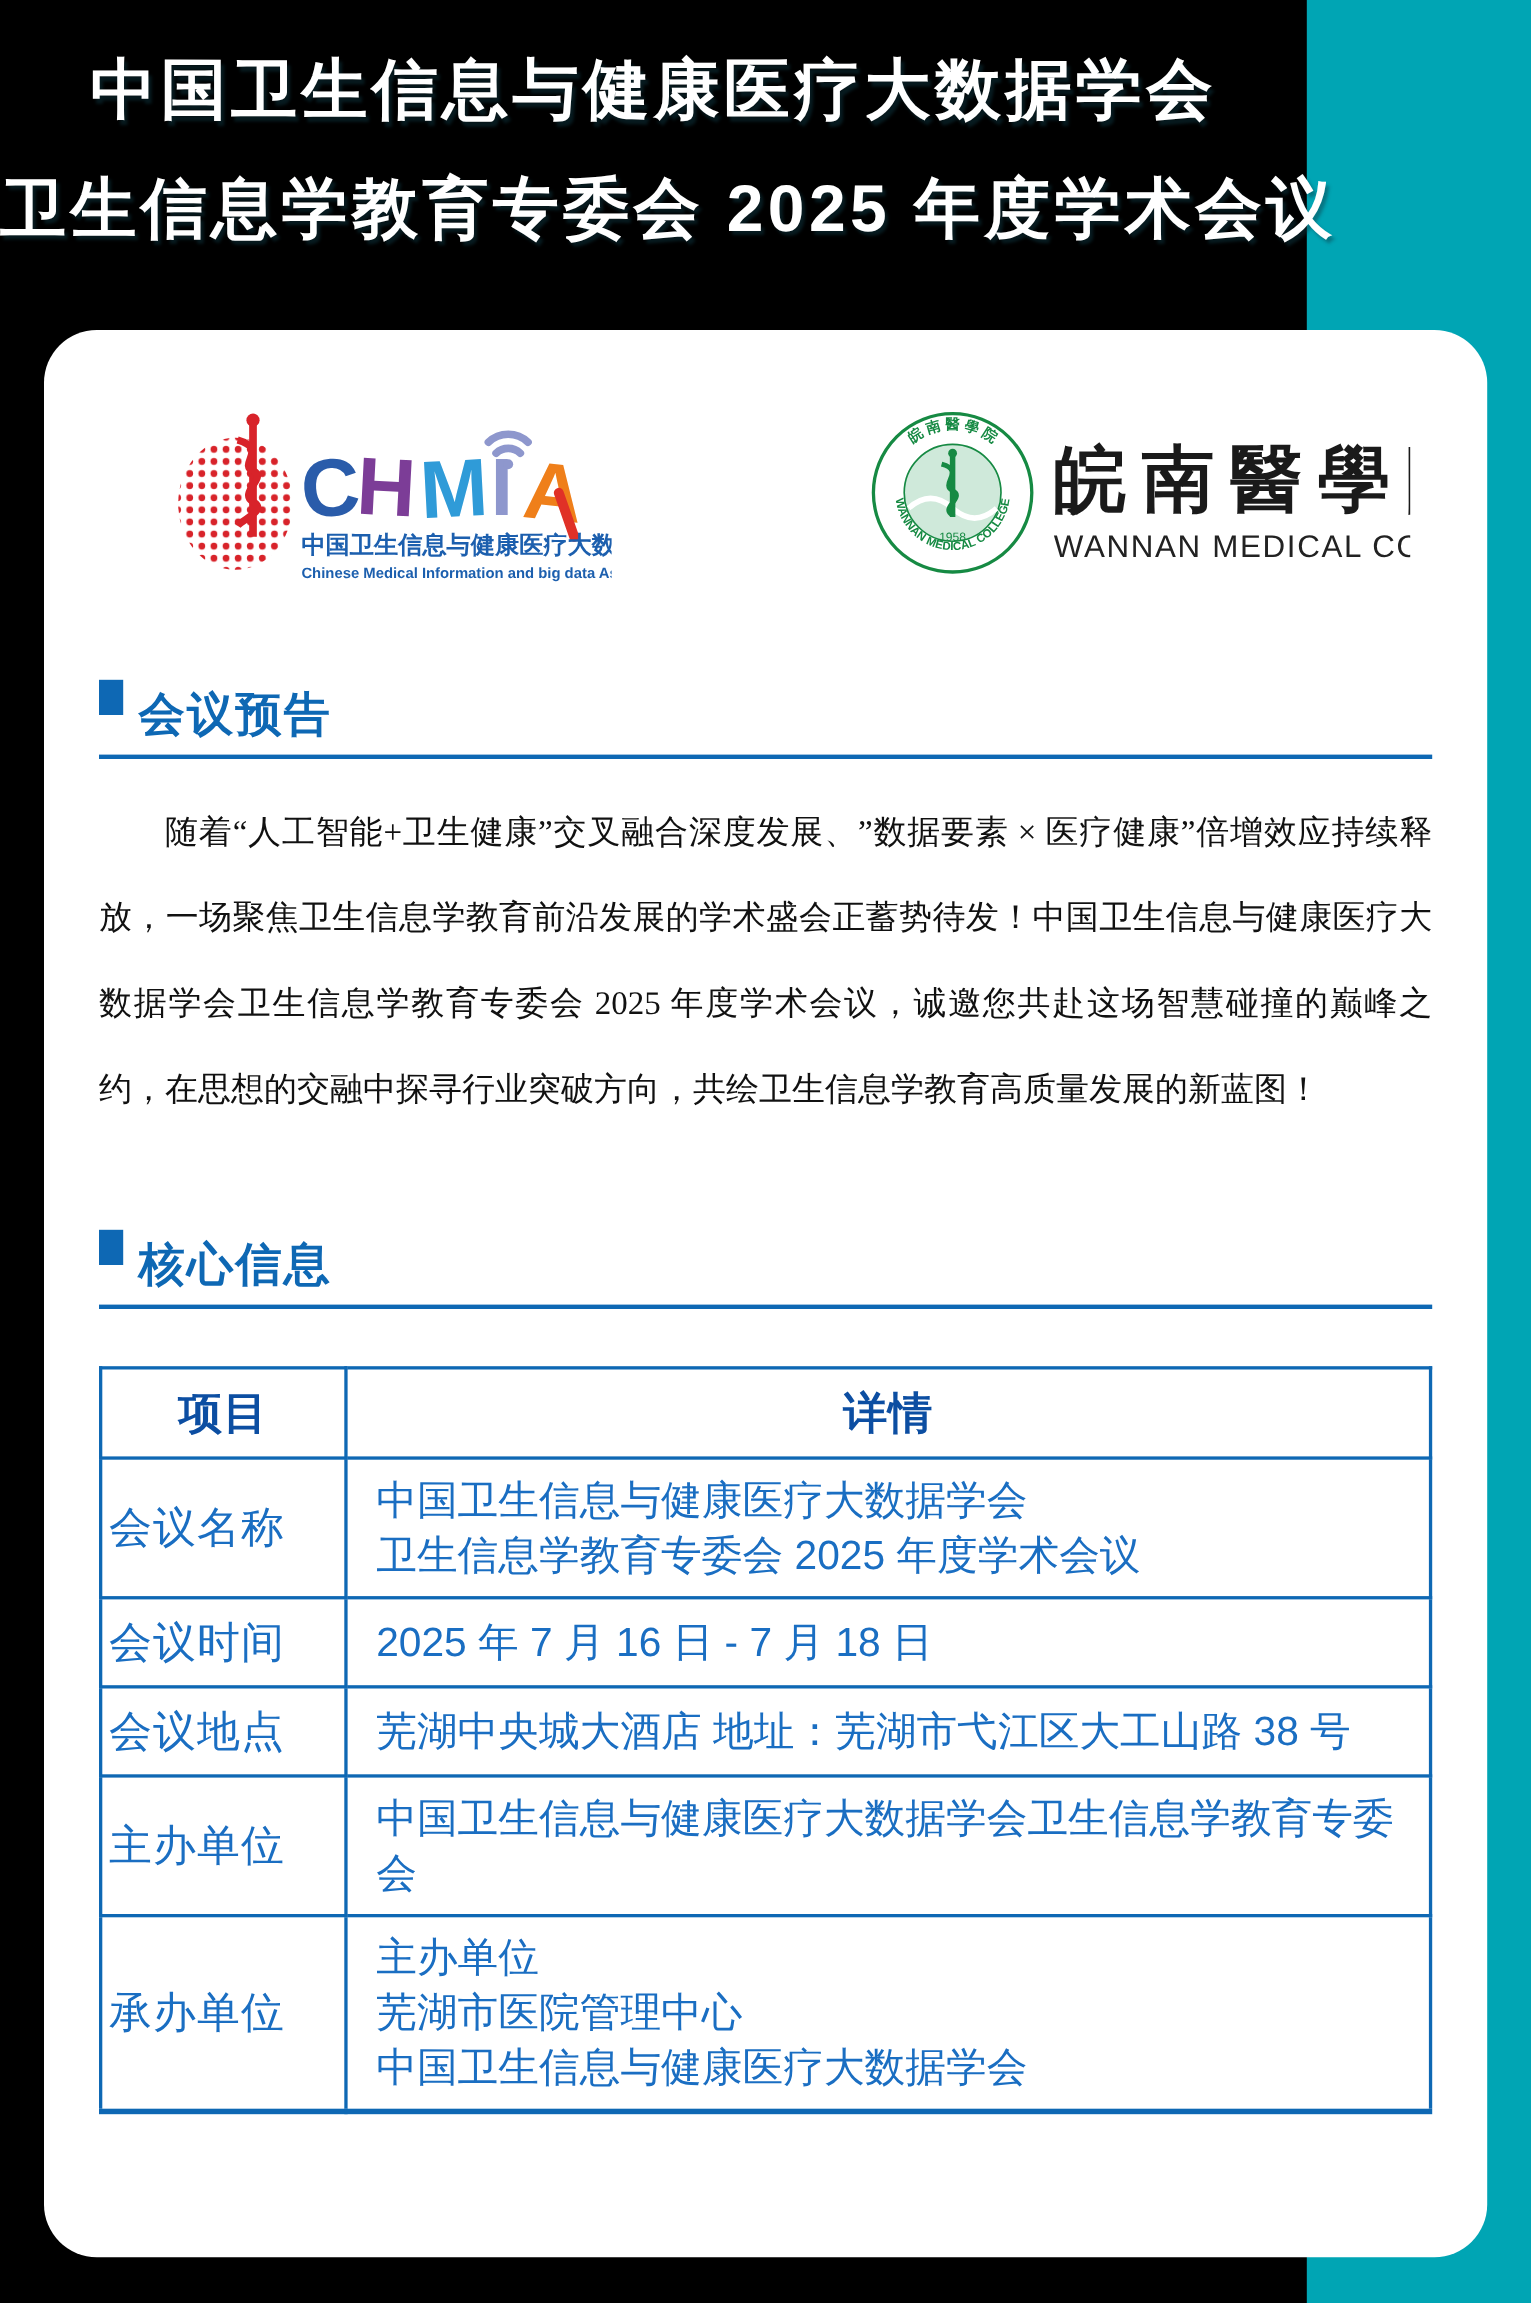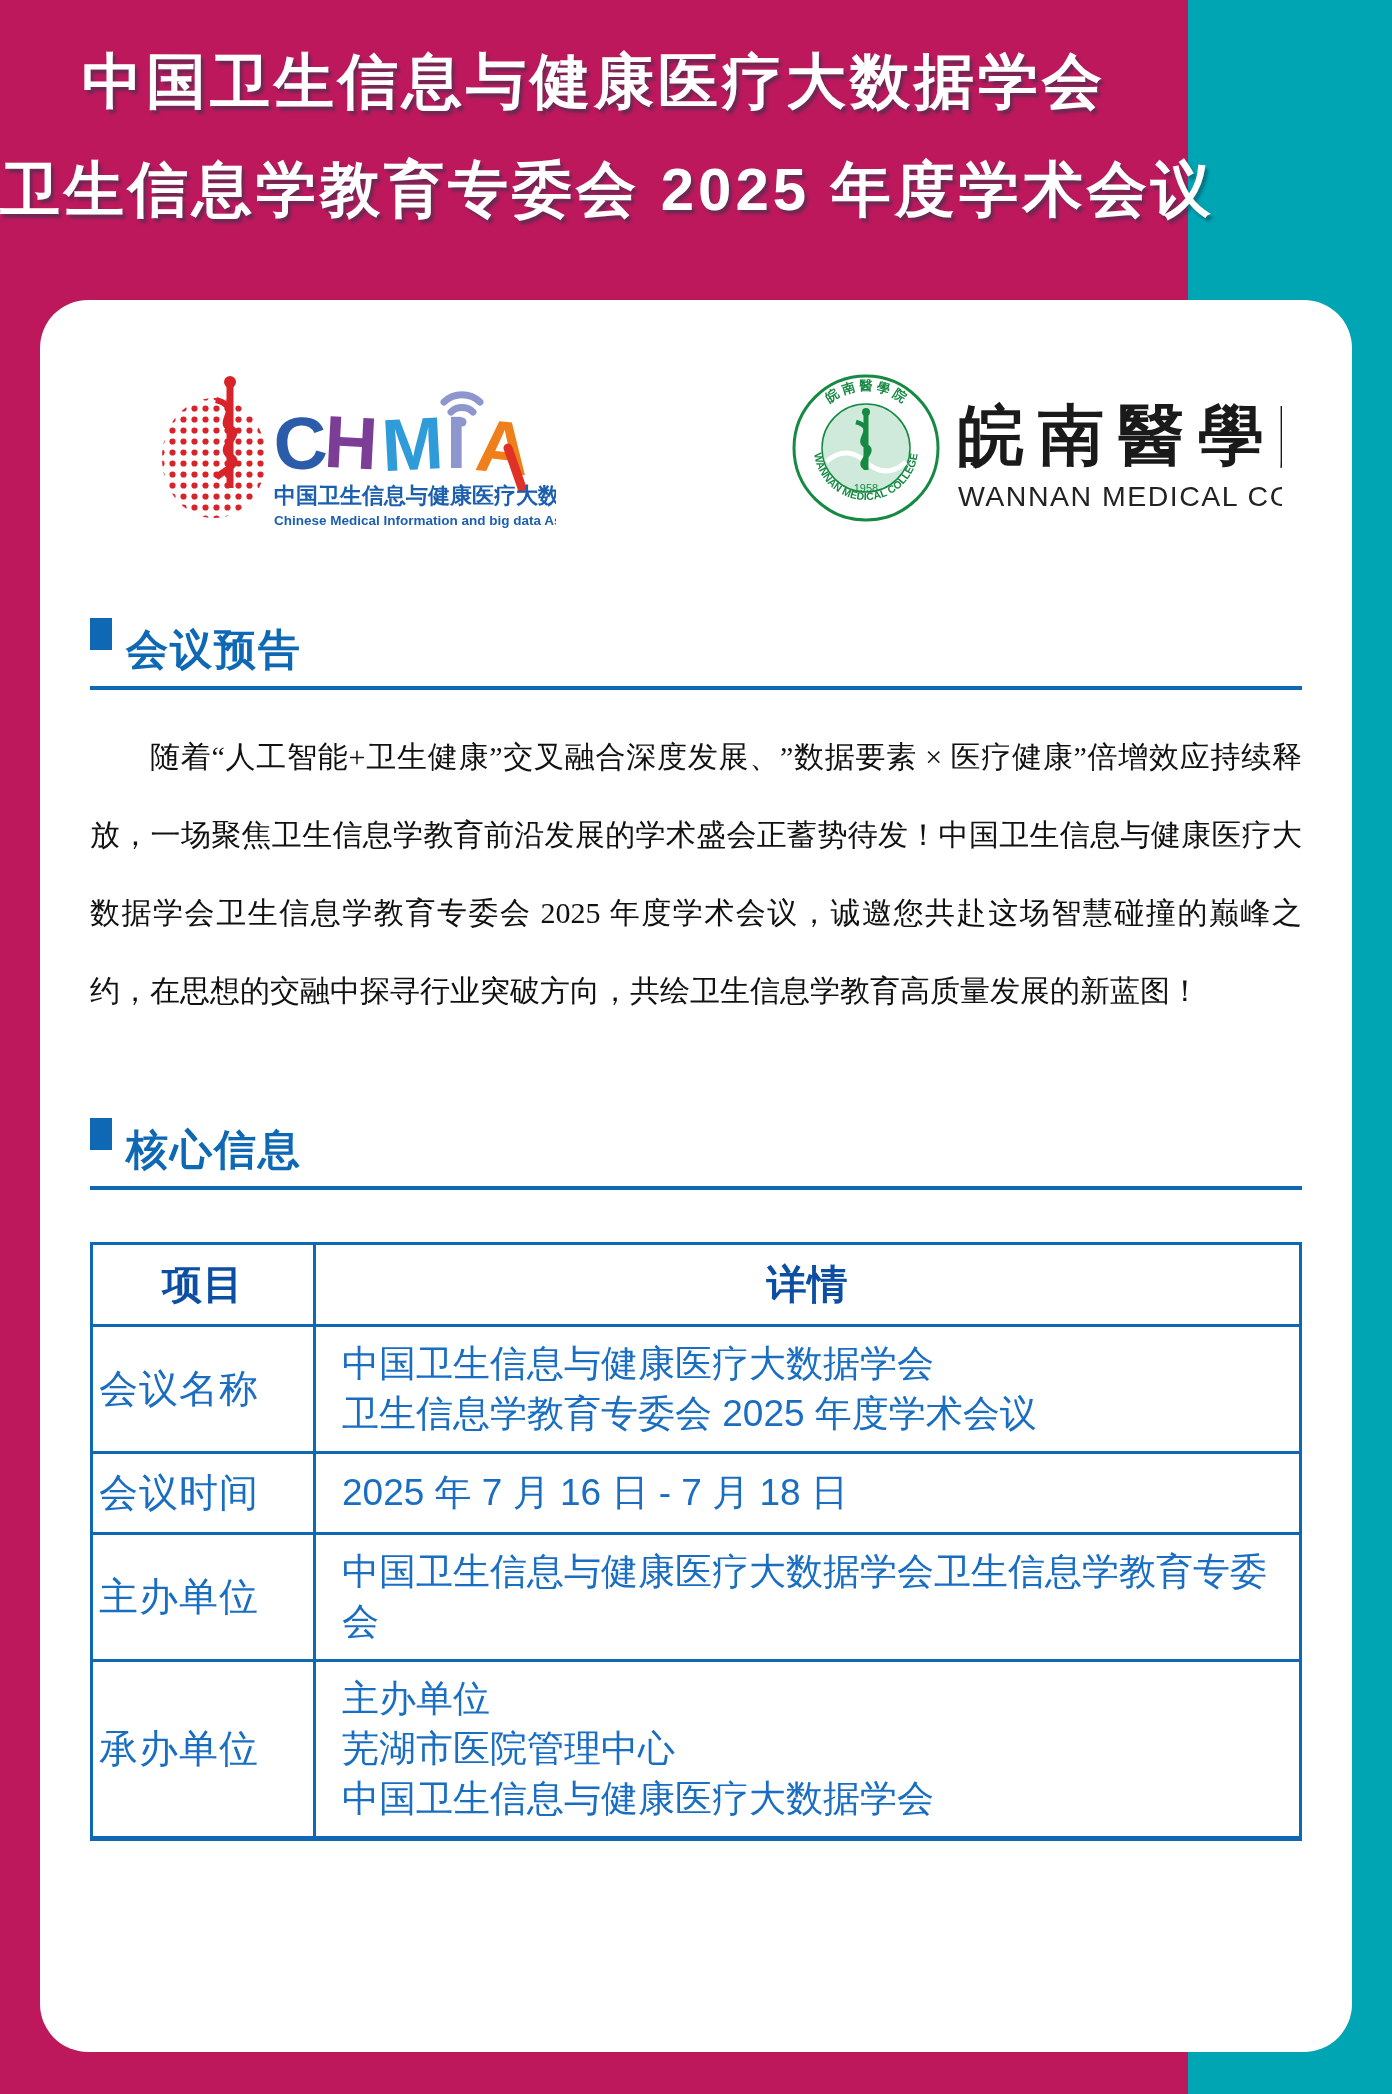--- a/index.html
+++ b/index.html
@@ -9,7 +9,7 @@
     font-family:"Liberation Sans","DejaVu Sans",sans-serif;
     overflow:hidden;
   }
-  .page{position:relative;width:1188px;height:2094px;background:#be185d;}
+  .page{position:relative;width:1188px;height:2094px;background:#000000;}
 
   
   .banner{padding-top:46px;text-align:center;}

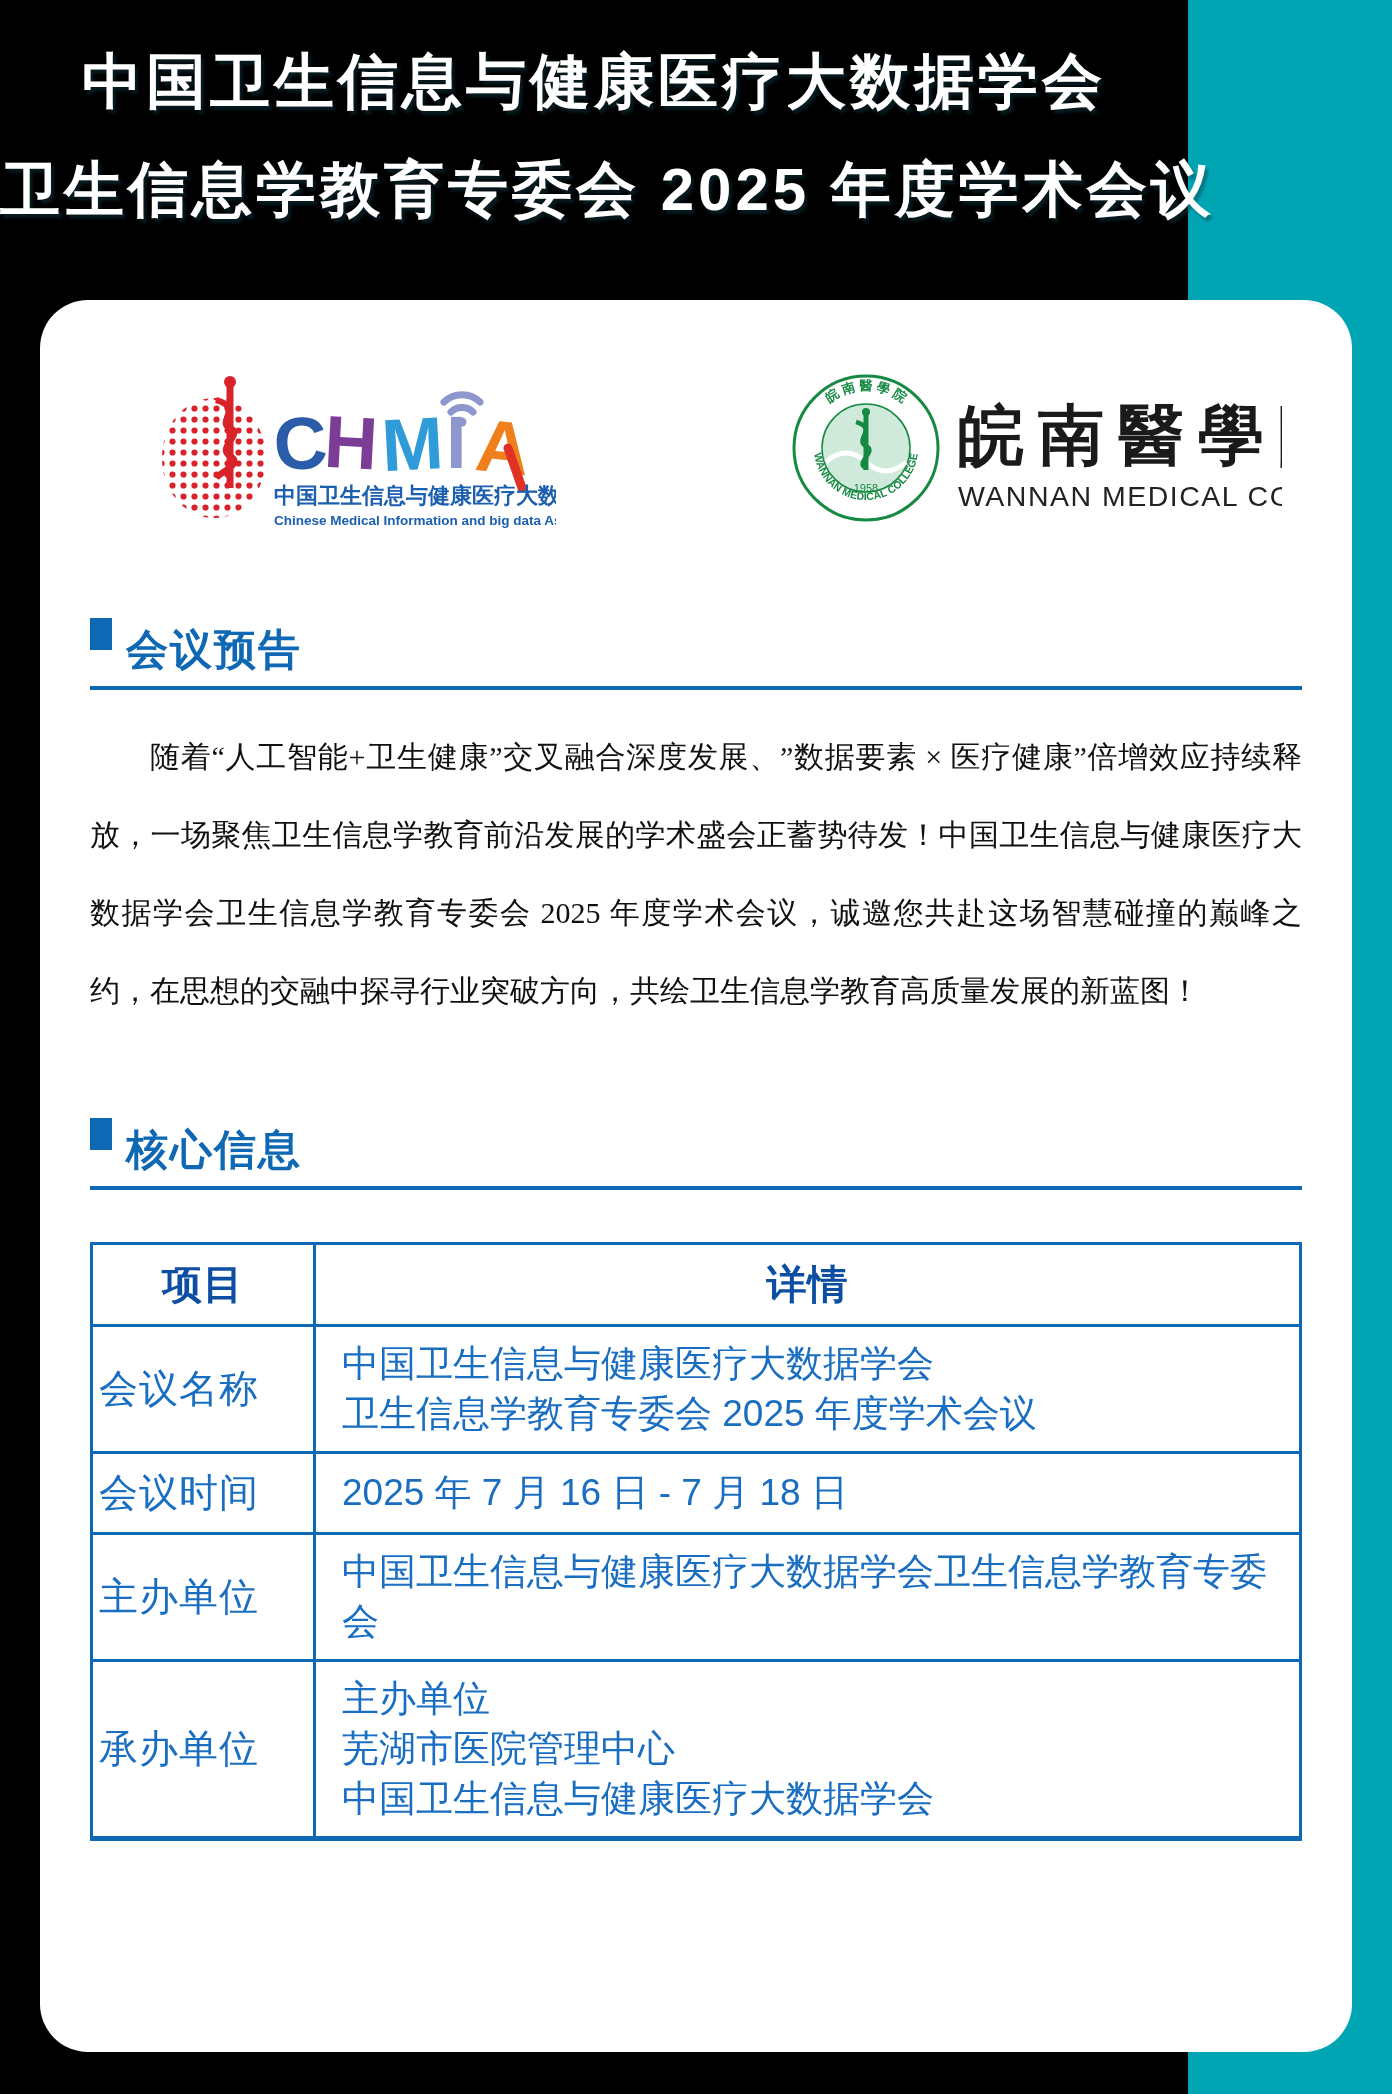--- a/index.html
+++ b/index.html
@@ -176,6 +176,12 @@
         </td>
       </tr>
       <tr>
+        <td class="k">会议地点</td>
+        <td class="v">
+          <div class="ln">芜湖中央城大酒店 地址：芜湖市弋江区大工山路 38 号</div>
+        </td>
+      </tr>
+      <tr>
         <td class="k">主办单位</td>
         <td class="v">
           <div class="ln">中国卫生信息与健康医疗大数据学会卫生信息学教育专委会</div>

